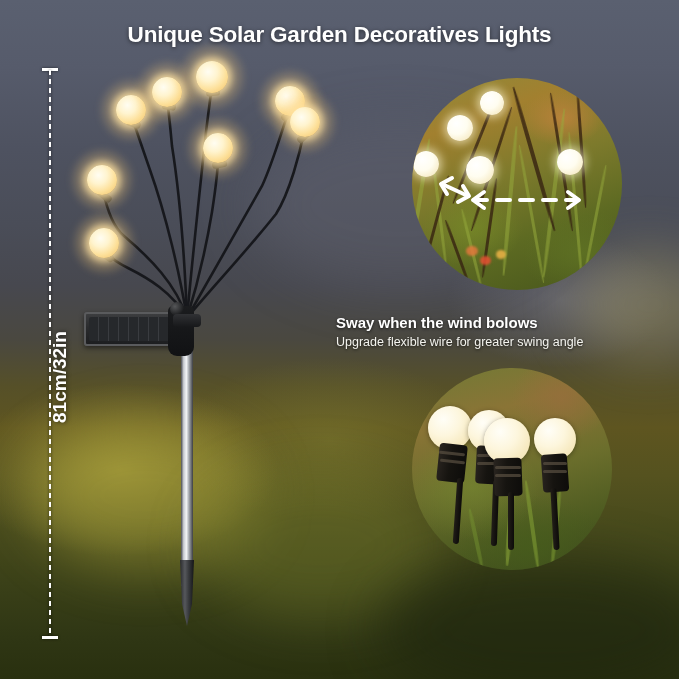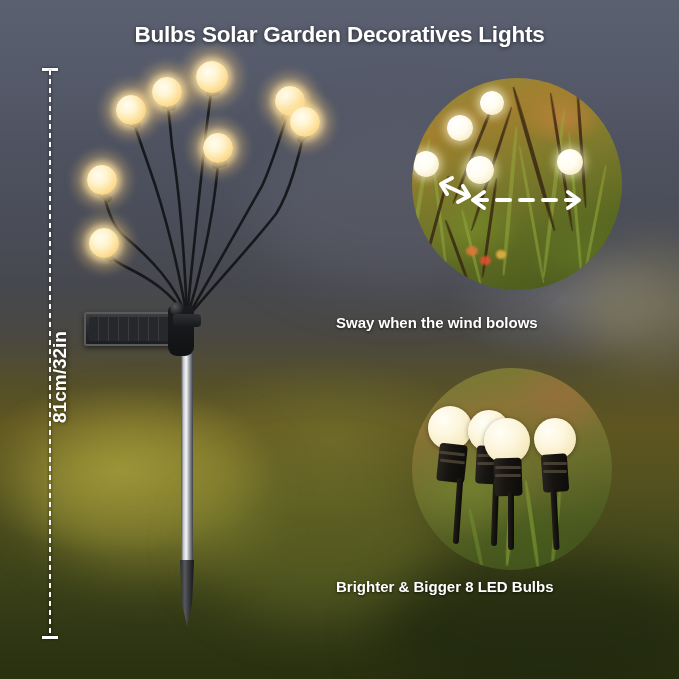--- a/index.html
+++ b/index.html
@@ -228,7 +228,7 @@
   <div class="bg-blob blob-grass2"></div>
   <div class="bg-blob blob-dark"></div>
 
-  <div class="headline">Bulbs Solar Garden Decoratives Lights</div>
+  <div class="headline">Unique Solar Garden Decoratives Lights</div>
 
   <div class="ruler">
     <div class="ruler-cap top"></div>

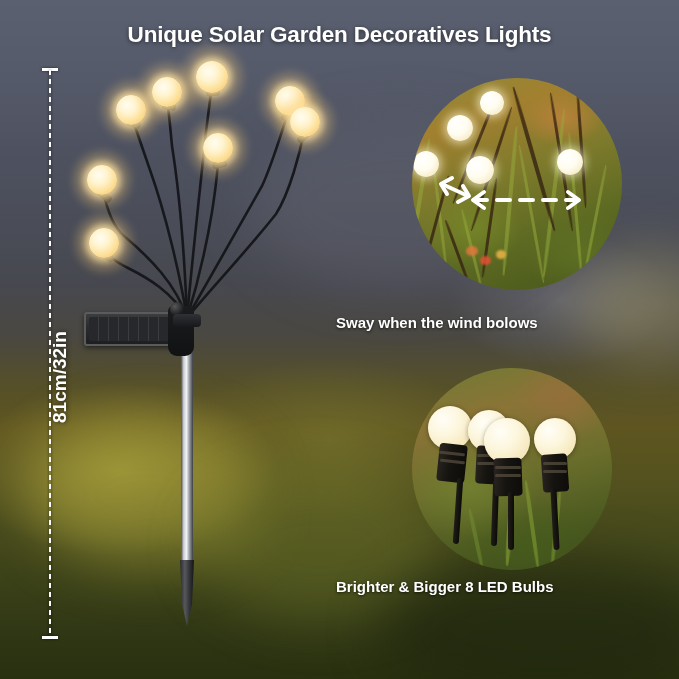--- a/index.html
+++ b/index.html
@@ -372,6 +372,7 @@
 
   <div class="caption caption-top">
     <div class="cap-title">Sway when the wind bolows</div>
+    <div class="cap-sub">Upgrade flexible wire for greater swing angle</div>
   </div>
 
   <div class="inset inset-bottom">

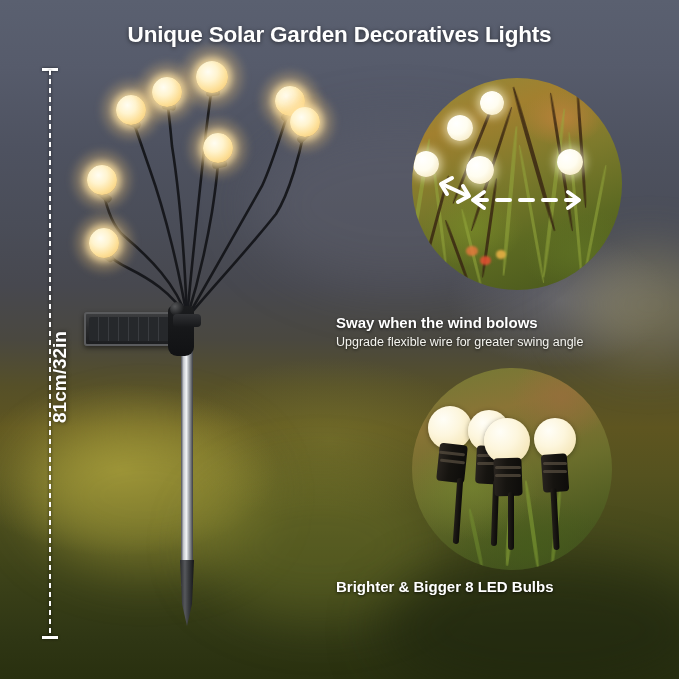--- a/index.html
+++ b/index.html
@@ -409,7 +409,6 @@
   </div>
 
   <div class="caption caption-bottom">
-    <div class="cap-title">Brighter &amp; Bigger 8 LED Bulbs</div>
   </div>
 
 </div>

